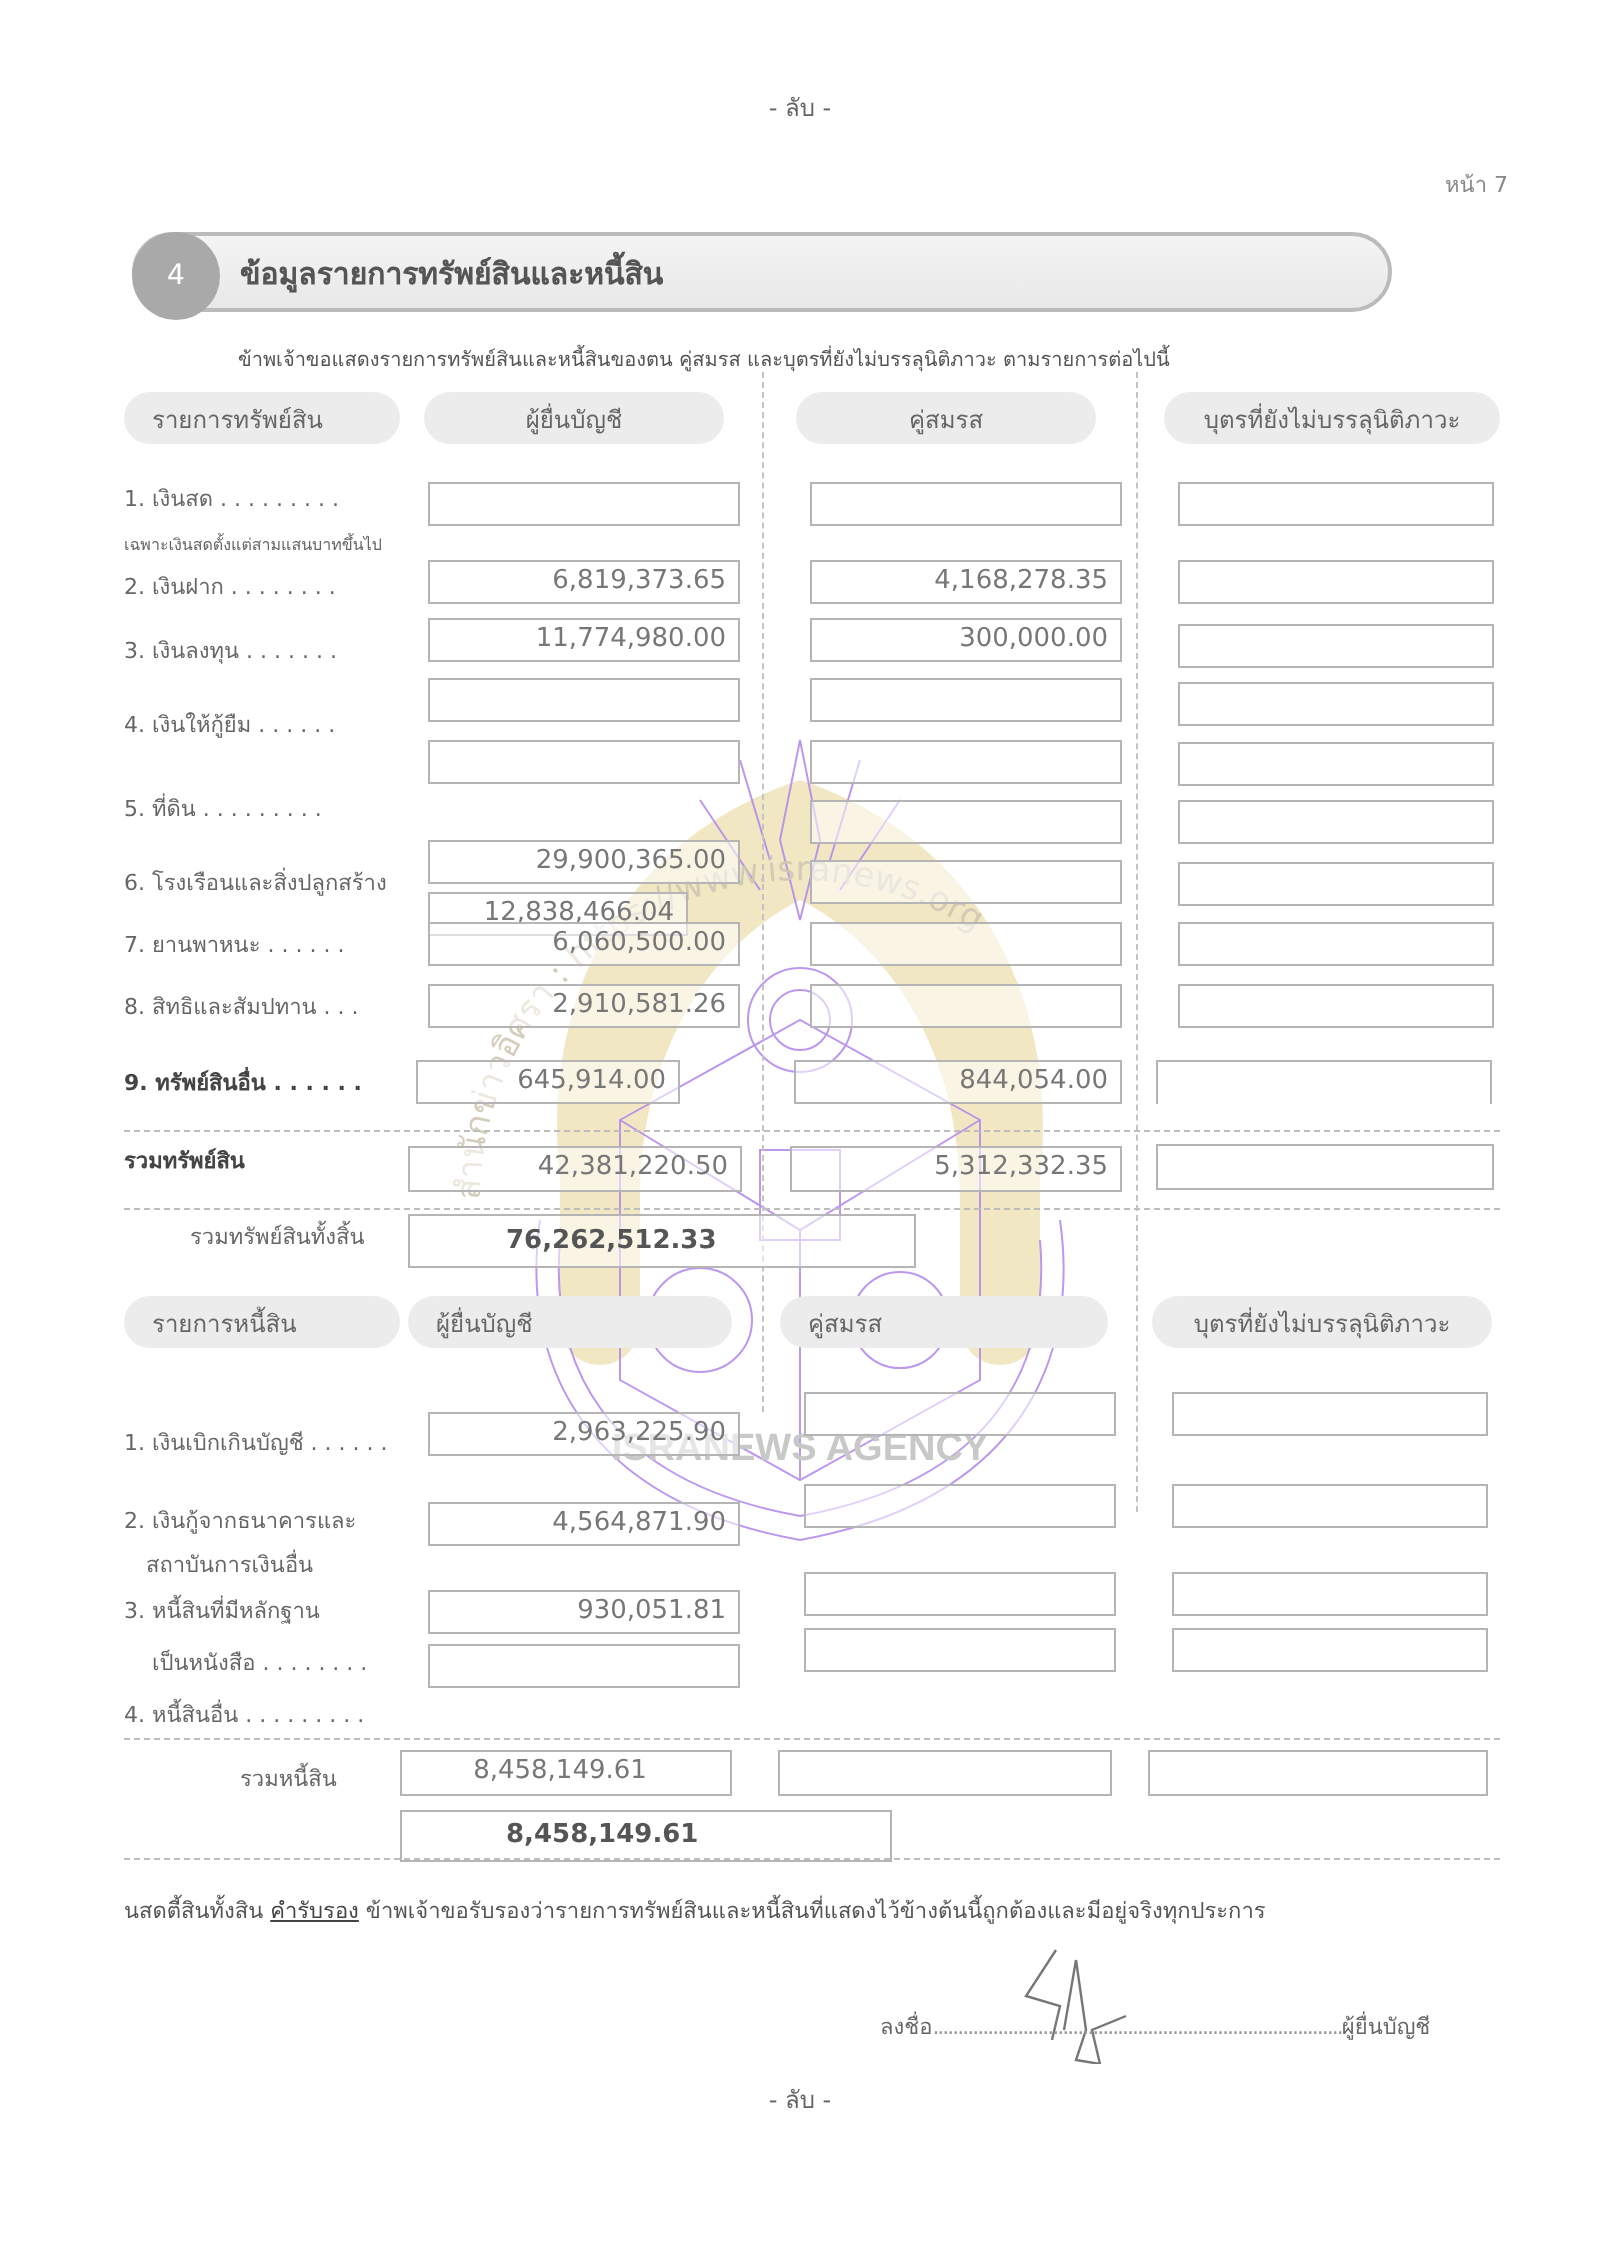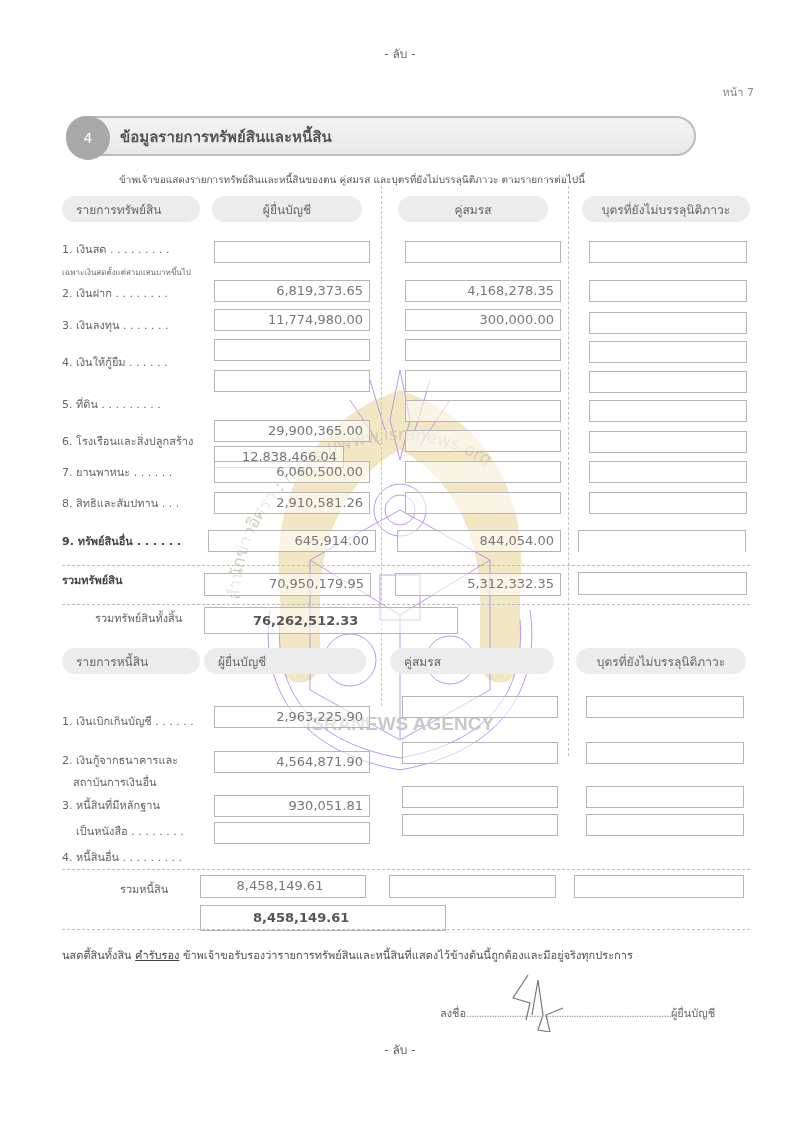--- a/index.html
+++ b/index.html
@@ -123,7 +123,7 @@
 <div class="abs box" style="left:589px;top:492px;width:158px;"></div>
 
 <div class="abs lbl bold" style="left:62px;top:532px;">9.  ทรัพย์สินอื่น . . . . . .</div>
-<div class="abs box" style="left:208px;top:530px;width:168px;padding-left:16px;">645,914.00</div>
+<div class="abs box" style="left:208px;top:530px;width:132px;padding-left:16px;">645,914.00</div>
 <div class="abs box" style="left:397px;top:530px;width:164px;">844,054.00</div>
 <div class="abs box" style="left:578px;top:530px;width:168px;border-bottom:none;"></div>
 

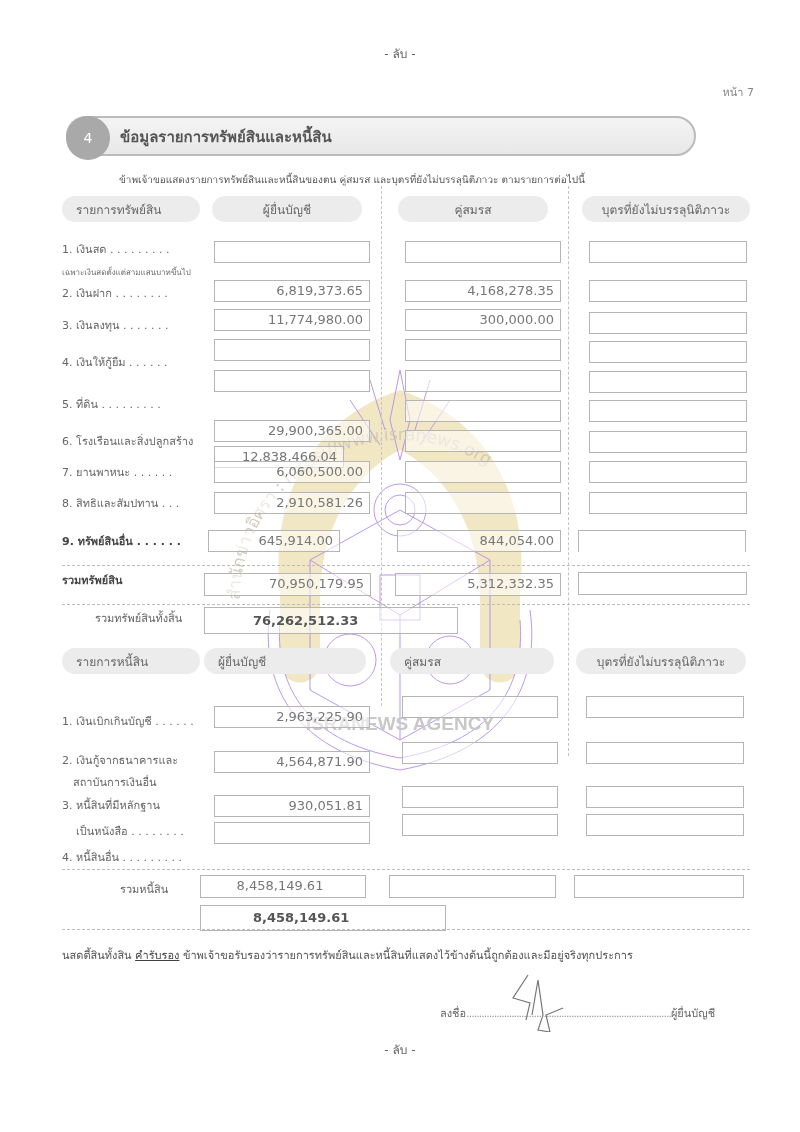--- a/index.html
+++ b/index.html
@@ -130,7 +130,7 @@
 <div class="abs hdash" style="left:62px;top:565px;width:688px;"></div>
 
 <div class="abs lbl bold" style="left:62px;top:571px;">รวมทรัพย์สิน</div>
-<div class="abs box" style="left:204px;top:573px;width:167px;height:23px;">70,950,179.95</div>
+<div class="abs box" style="left:204px;top:573px;width:167px;height:23px;">42,381,220.50</div>
 <div class="abs box" style="left:395px;top:573px;width:166px;height:23px;">5,312,332.35</div>
 <div class="abs box" style="left:578px;top:572px;width:169px;height:23px;"></div>
 

